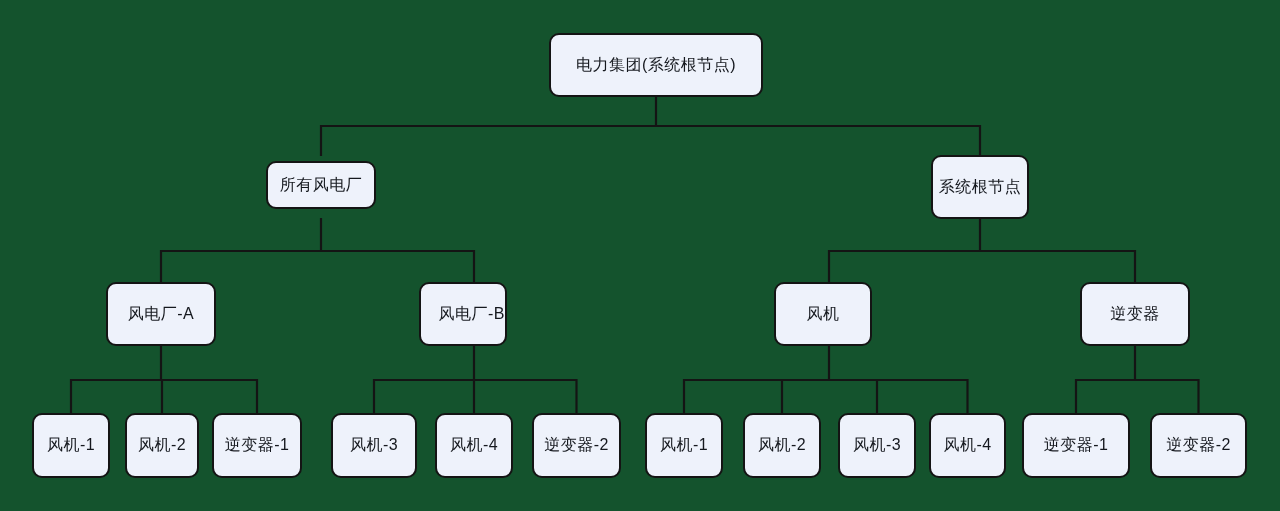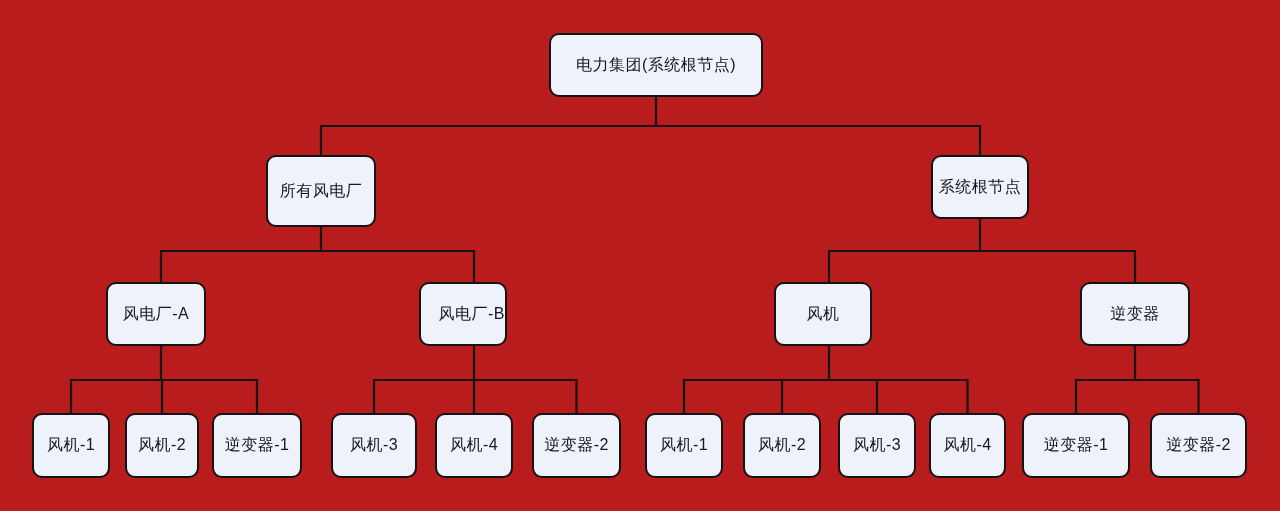--- a/index.html
+++ b/index.html
@@ -48,7 +48,7 @@
 </head>
 <body>
 
-<div class="canvas" style="--node-fill: #eef2fb; --node-border: #141414; --line-color: #141414; --text-color: #15181e; background: #b91c1c;">
+<div class="canvas" style="--node-fill: #eef2fb; --node-border: #141414; --line-color: #141414; --text-color: #15181e; background: #14532d;">
   <svg class="connector-layer" viewBox="0 0 1280 511" xmlns="http://www.w3.org/2000/svg">
       <path d="M 656 97 V 126 M 321 126 H 980 M 321 126 V 155 M 980 126 V 155"></path>
       <path d="M 321 219 V 251 M 161 251 H 474 M 161 251 V 282 M 474 251 V 282"></path>

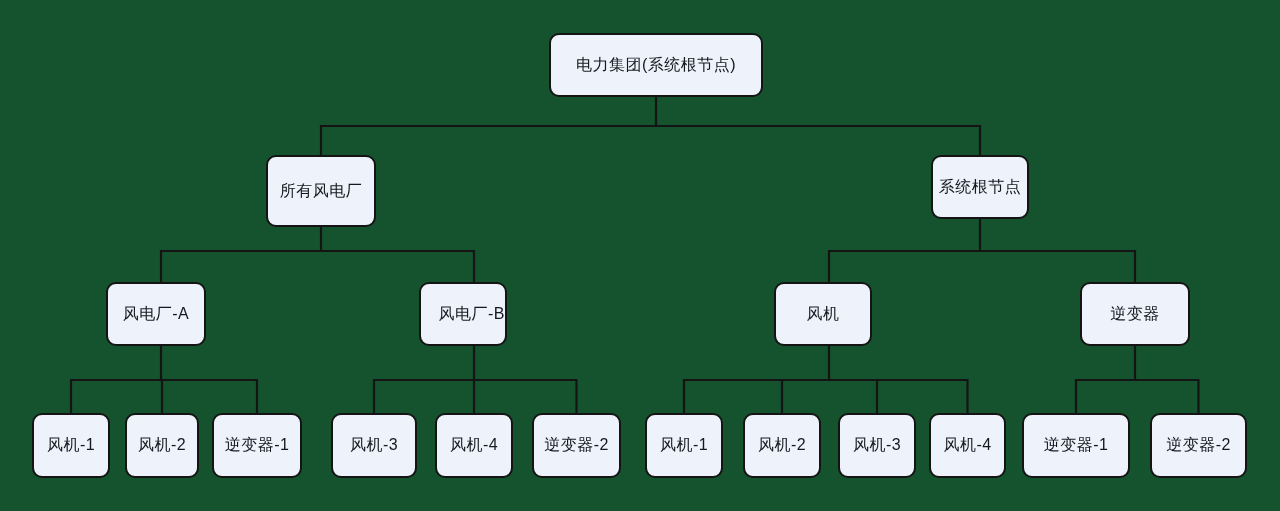--- a/index.html
+++ b/index.html
@@ -63,7 +63,7 @@
       <div class="node" style="left: 549px; top: 33px; width: 214px; height: 64px;">
         <span>电力集团(系统根节点)</span>
       </div>
-      <div class="node" style="left: 266px; top: 155px; width: 110px; height: 72px;">
+      <div class="node" style="left: 266px; top: 161px; width: 110px; height: 48px;">
         <span>所有风电厂</span>
       </div>
       <div class="node" style="left: 931px; top: 155px; width: 98px; height: 64px;">

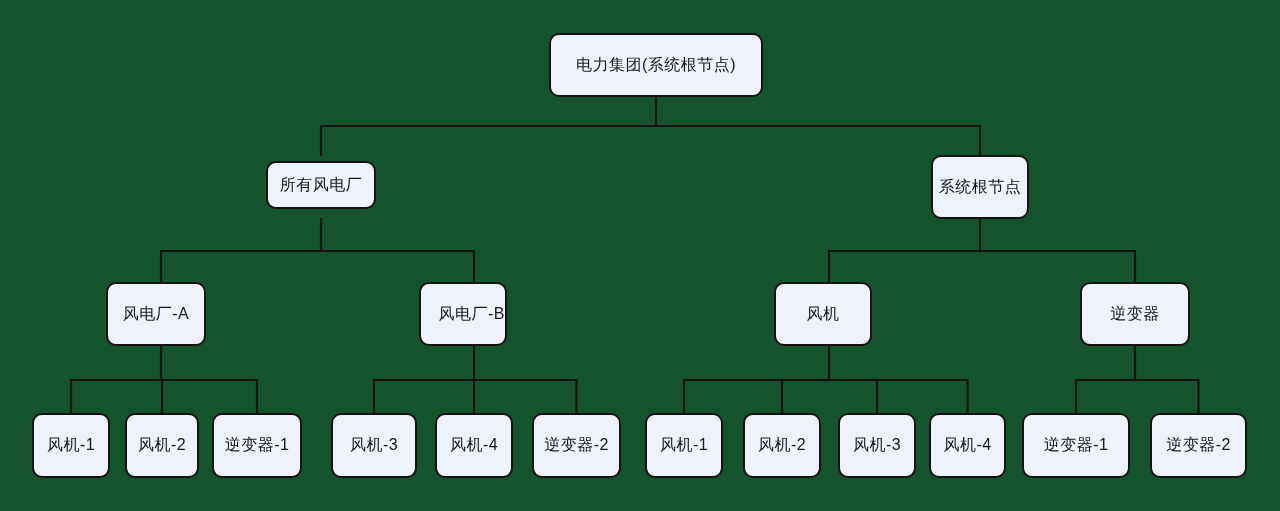--- a/index.html
+++ b/index.html
@@ -69,7 +69,7 @@
       <div class="node" style="left: 931px; top: 155px; width: 98px; height: 64px;">
         <span>系统根节点</span>
       </div>
-      <div class="node" style="left: 106px; top: 282px; width: 100px; height: 64px; text-align: center;">
+      <div class="node" style="left: 106px; top: 282px; width: 110px; height: 64px; text-align: center;">
         <span>风电厂-A</span>
       </div>
       <div class="node" style="left: 419px; top: 282px; width: 88px; height: 64px; justify-content: flex-end;">

